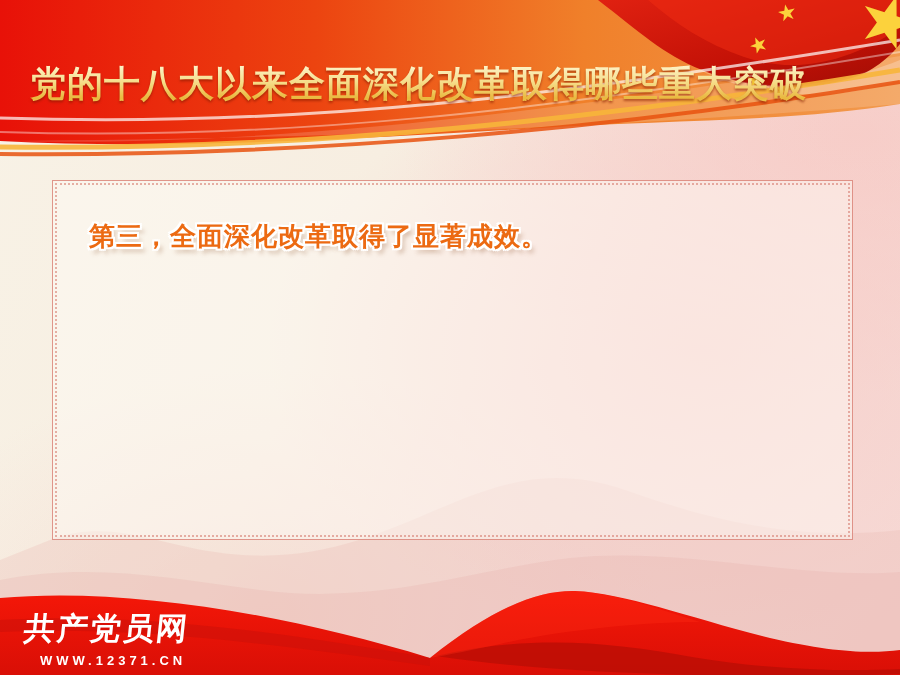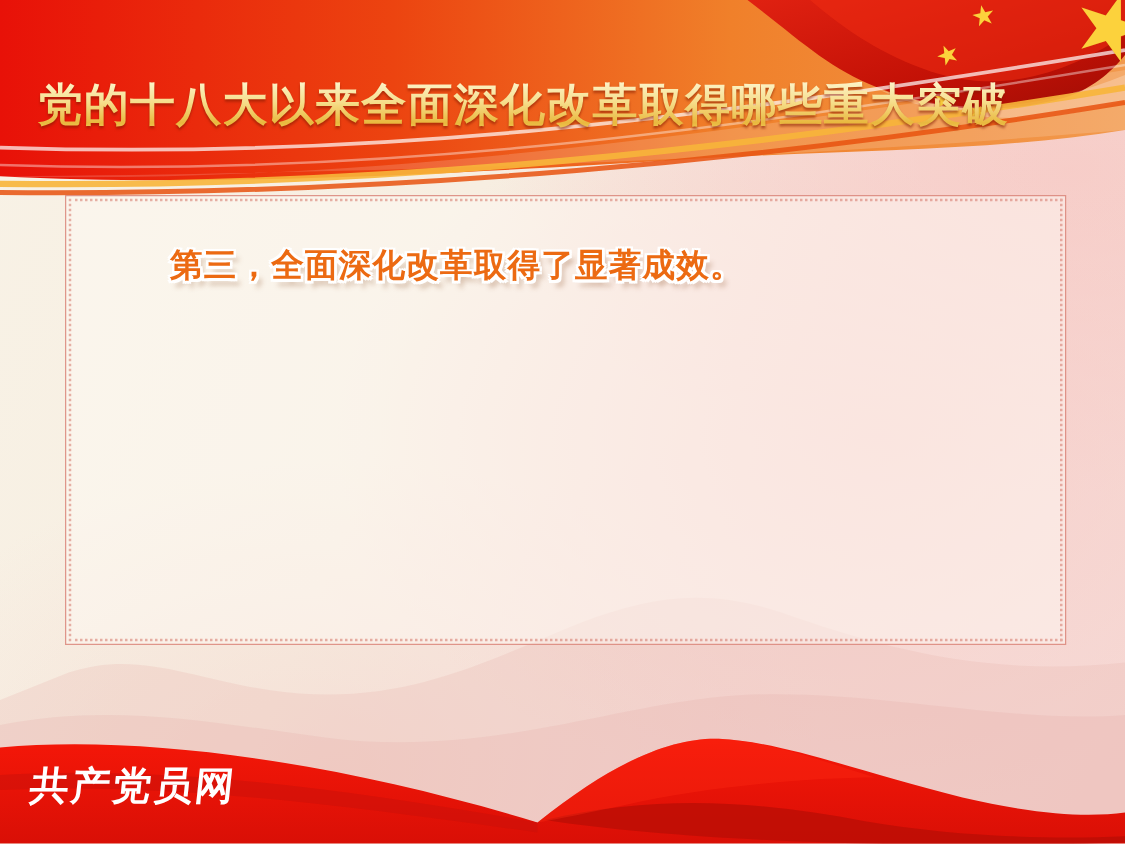--- a/index.html
+++ b/index.html
@@ -38,11 +38,10 @@
   .star-s4{left:775px;top:83px;font-size:15px;transform:rotate(26deg);}
   
   .card{
-    position:absolute;left:52px;top:156px;width:801px;height:360px;
+    position:absolute;left:52px;top:180px;width:801px;height:360px;
     border:1px solid rgba(213,118,105,.75);
     background:rgba(253,250,243,.5);
     box-sizing:border-box;
-    padding-left:47px;
   }
   .card::before{
     content:"";position:absolute;inset:2px;

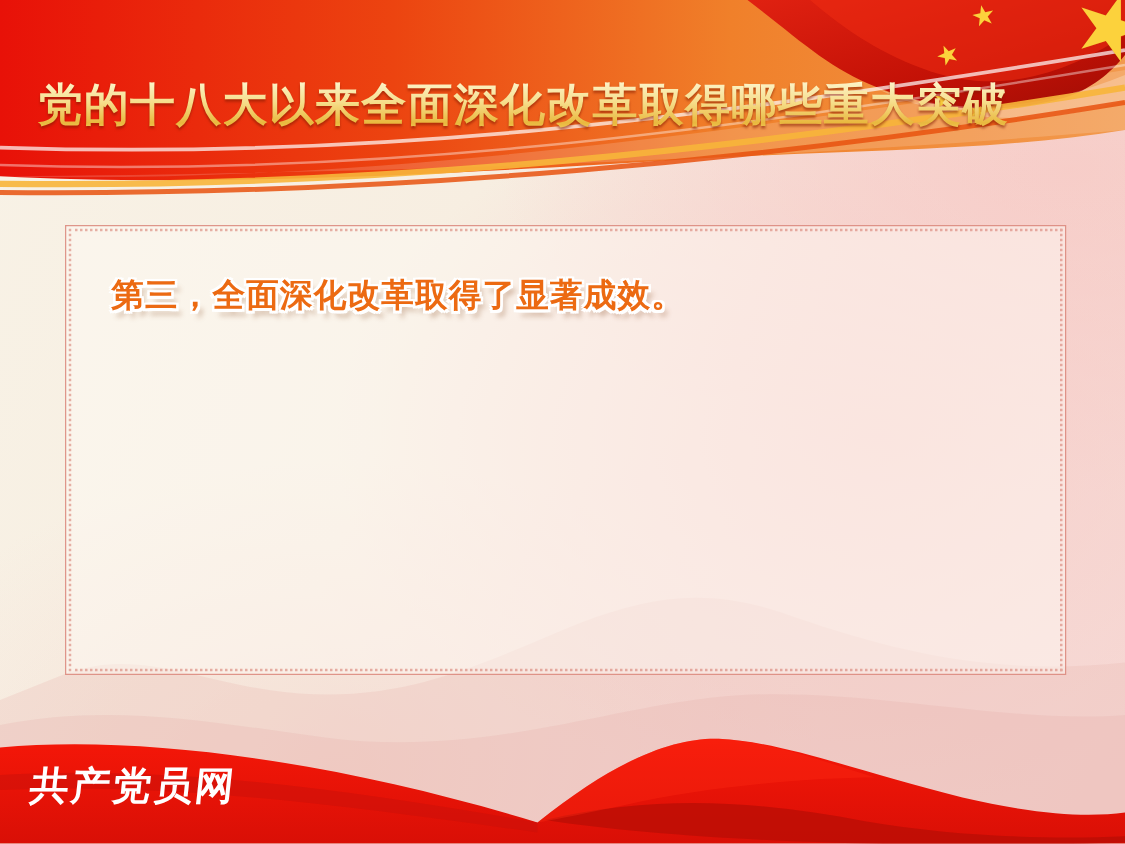--- a/index.html
+++ b/index.html
@@ -153,6 +153,7 @@
 
 <div class="logo">
   <div class="site-name">共产党员网</div>
+  <div class="site-url">WWW.12371.CN</div>
 </div>
 
 </body></html>

